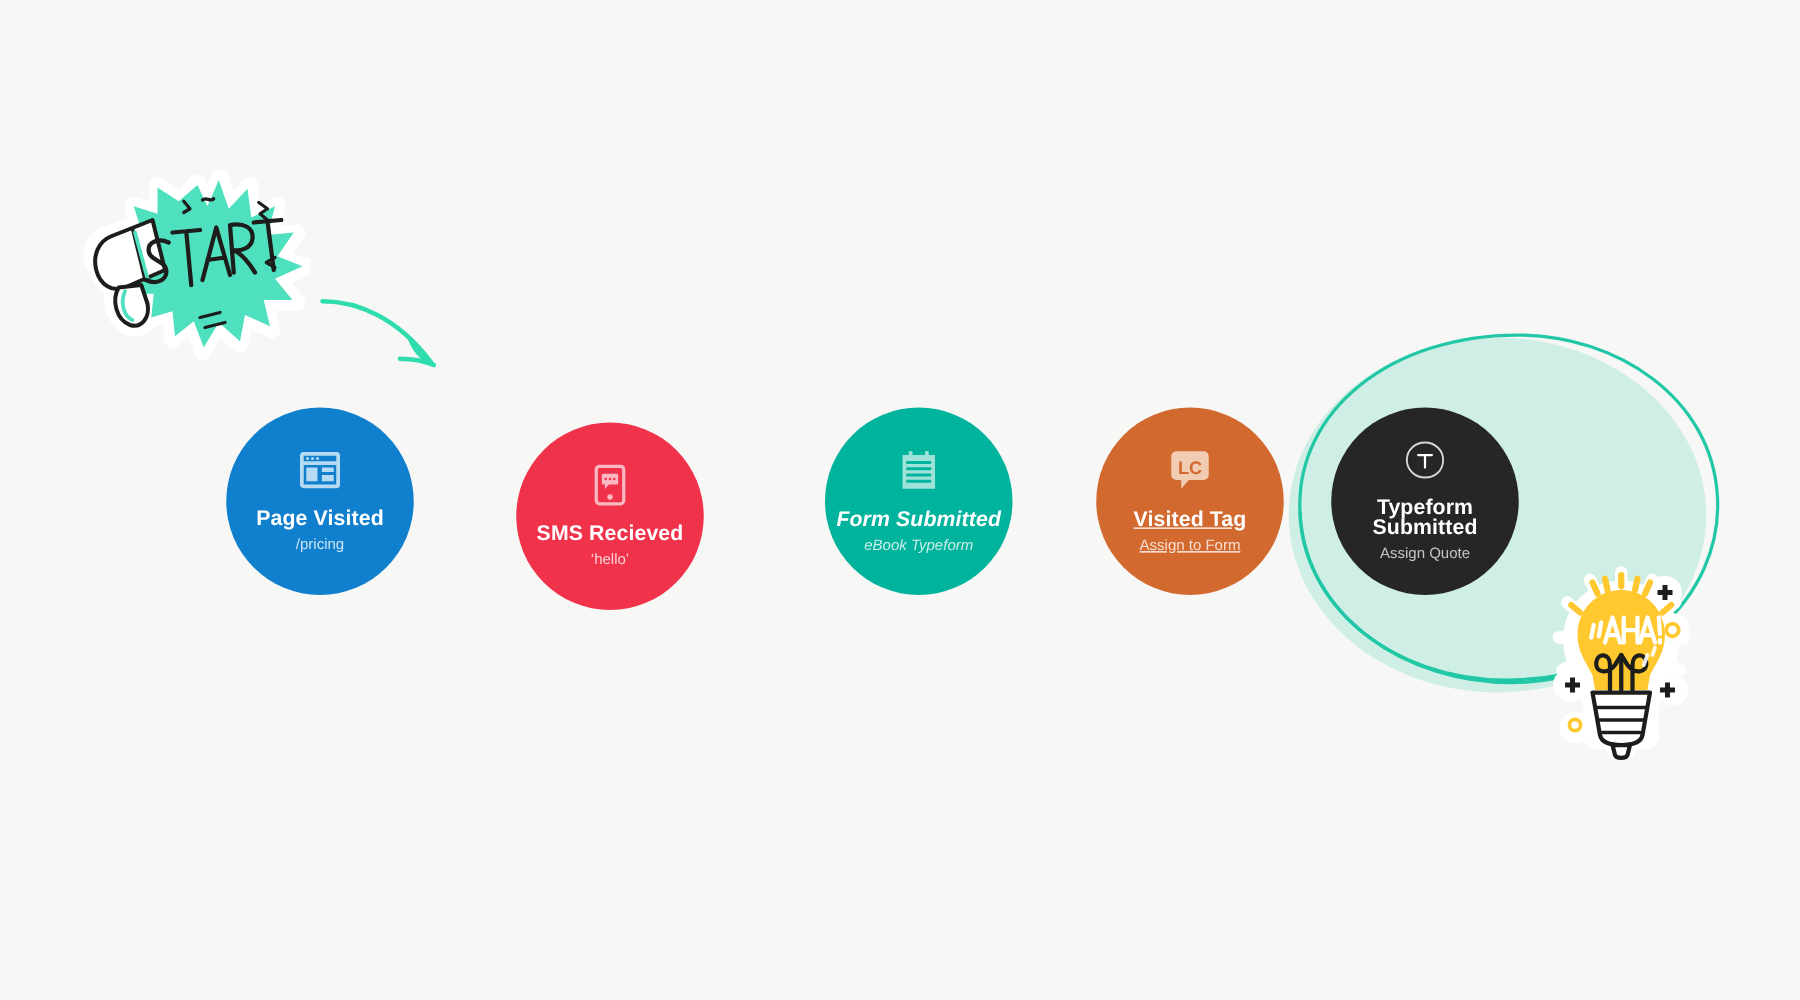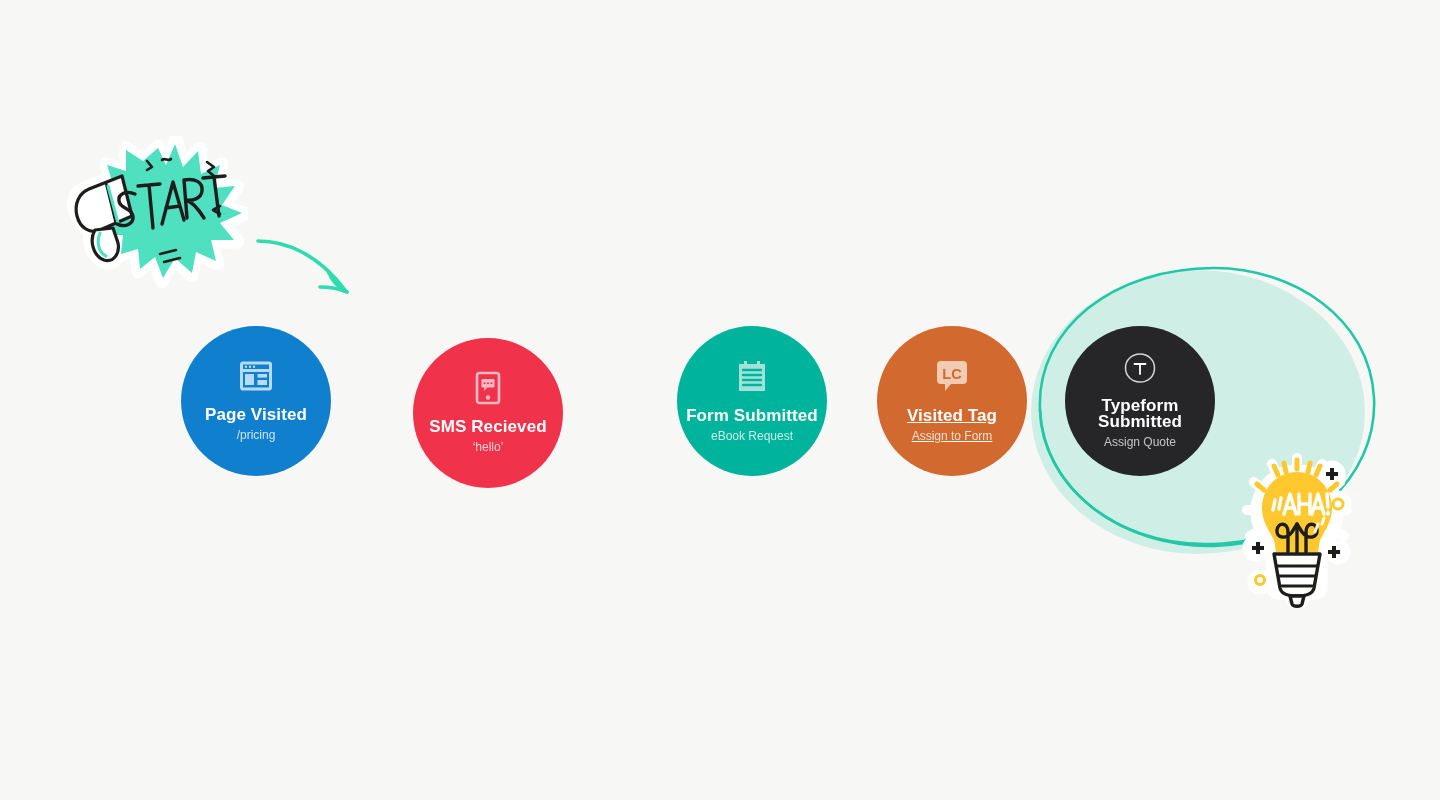--- a/index.html
+++ b/index.html
@@ -104,7 +104,7 @@
   
   .node-page-visited     { left: 181px;  top: 16px; width: 150px; height: 150px; }
   .node-sms-recieved     { left: 413px;  top: 28px; width: 150px; height: 150px; }
-  .node-form-submitted   { left: 677px;  top: 16px; width: 150px; height: 150px; }
+  .node-form-submitted   { left: 660px;  top: 16px; width: 150px; height: 150px; font-style: italic; }
   .node-livechat-tag     { left: 877px;  top: 16px; width: 150px; height: 150px; }
   .node-typeform         { left: 1065px; top: 16px; width: 150px; height: 150px; }
 

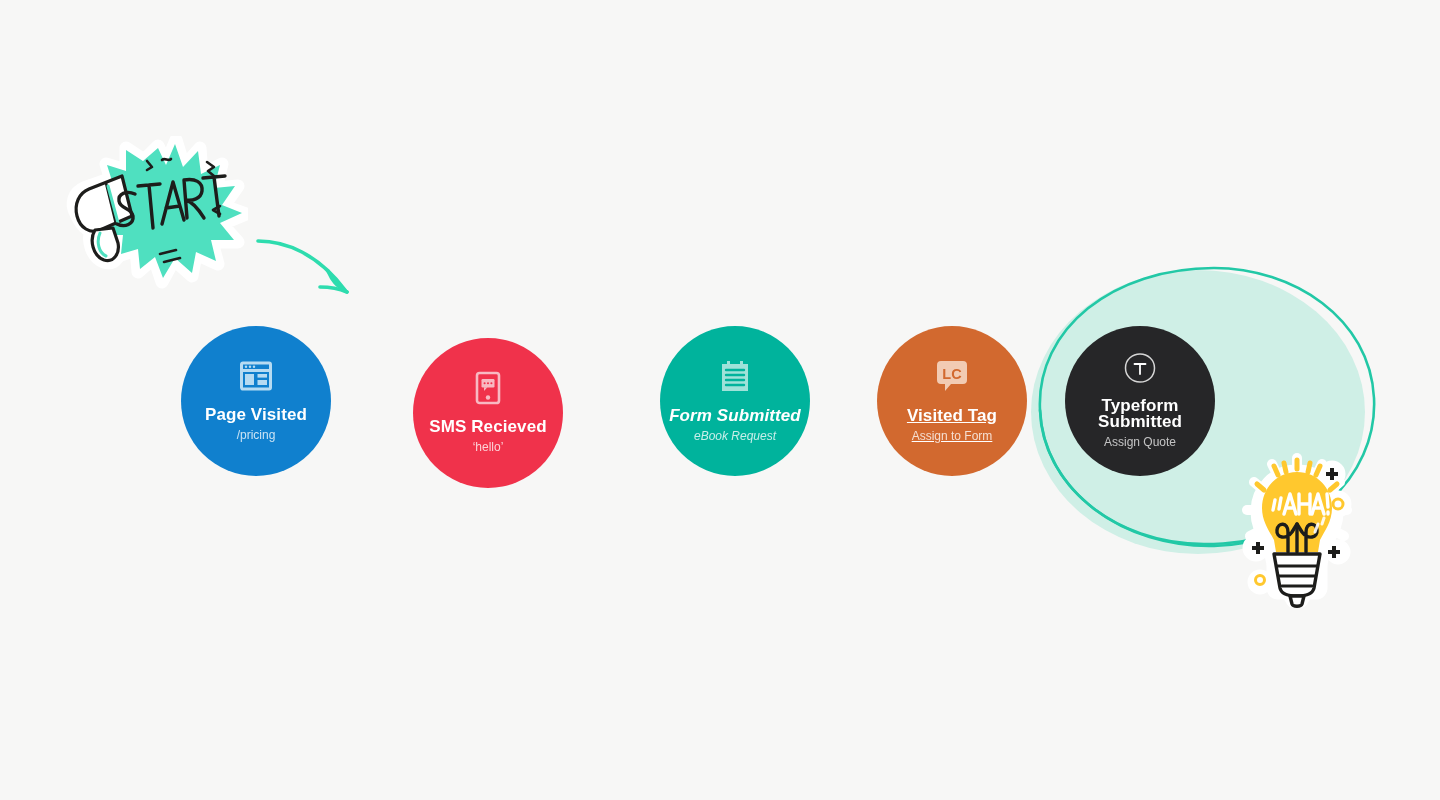--- a/index.html
+++ b/index.html
@@ -234,7 +234,7 @@
         </svg>
       </span>
       <span class="node-title">Form Submitted</span>
-      <span class="node-subtitle">eBook Request</span>
+      <span class="node-subtitle">eBook Typeform</span>
     </div>
 
     <div class="node node-livechat-tag" style="background:#D2692F;text-decoration:underline;">

